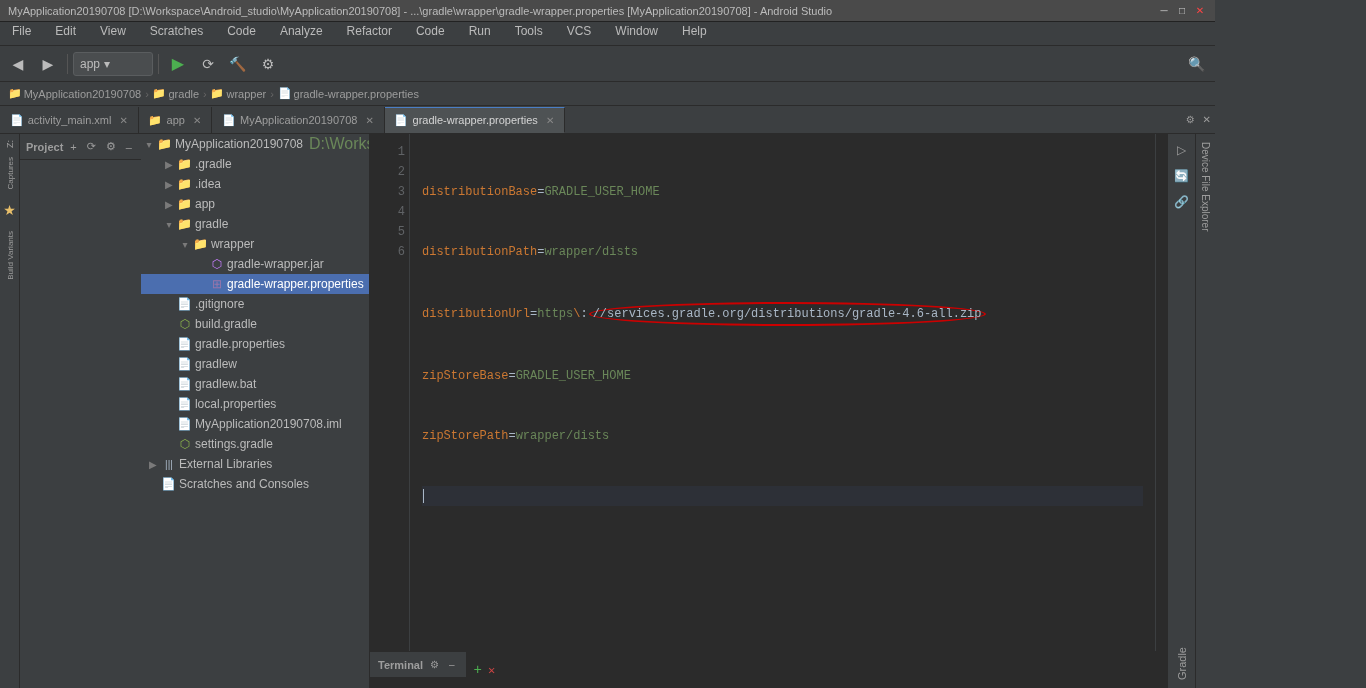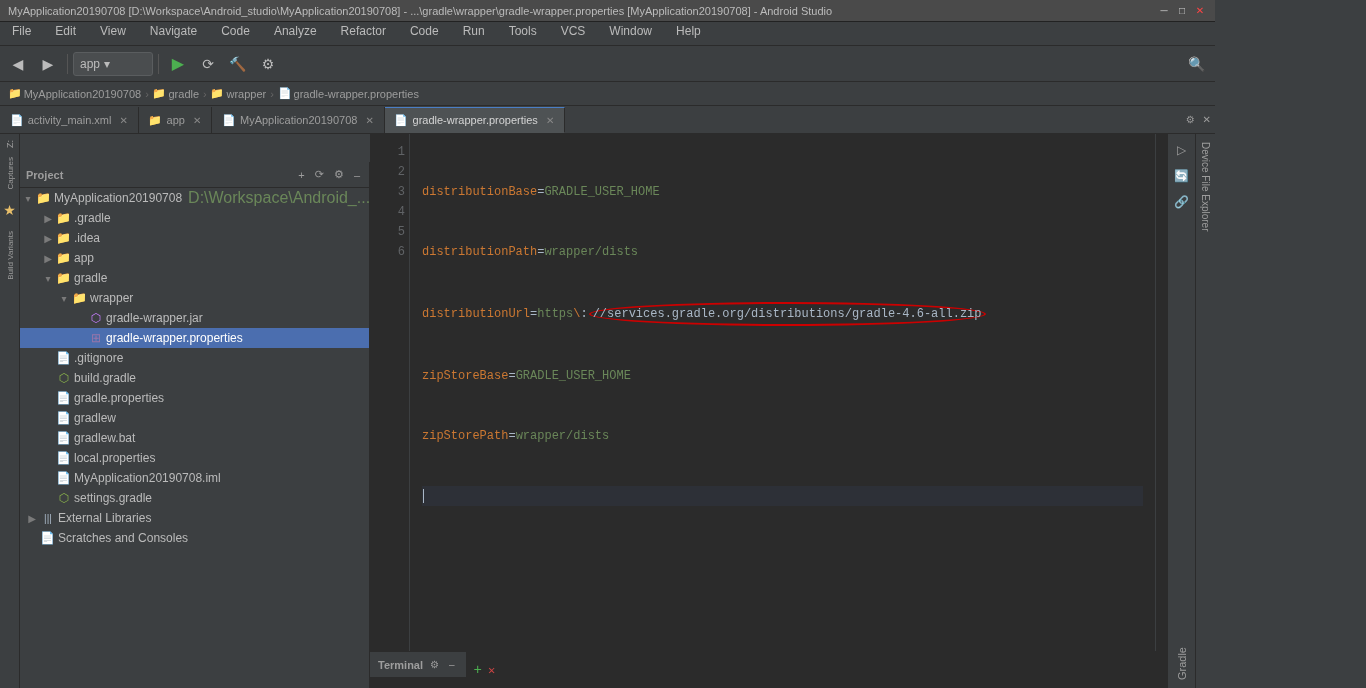--- a/index.html
+++ b/index.html
@@ -348,7 +348,7 @@
   <div class="menu-item">File</div>
       <div class="menu-item">Edit</div>
       <div class="menu-item">View</div>
-      <div class="menu-item">Navigate</div>
+      <div class="menu-item">Scratches</div>
       <div class="menu-item">Code</div>
       <div class="menu-item">Analyze</div>
       <div class="menu-item">Refactor</div>

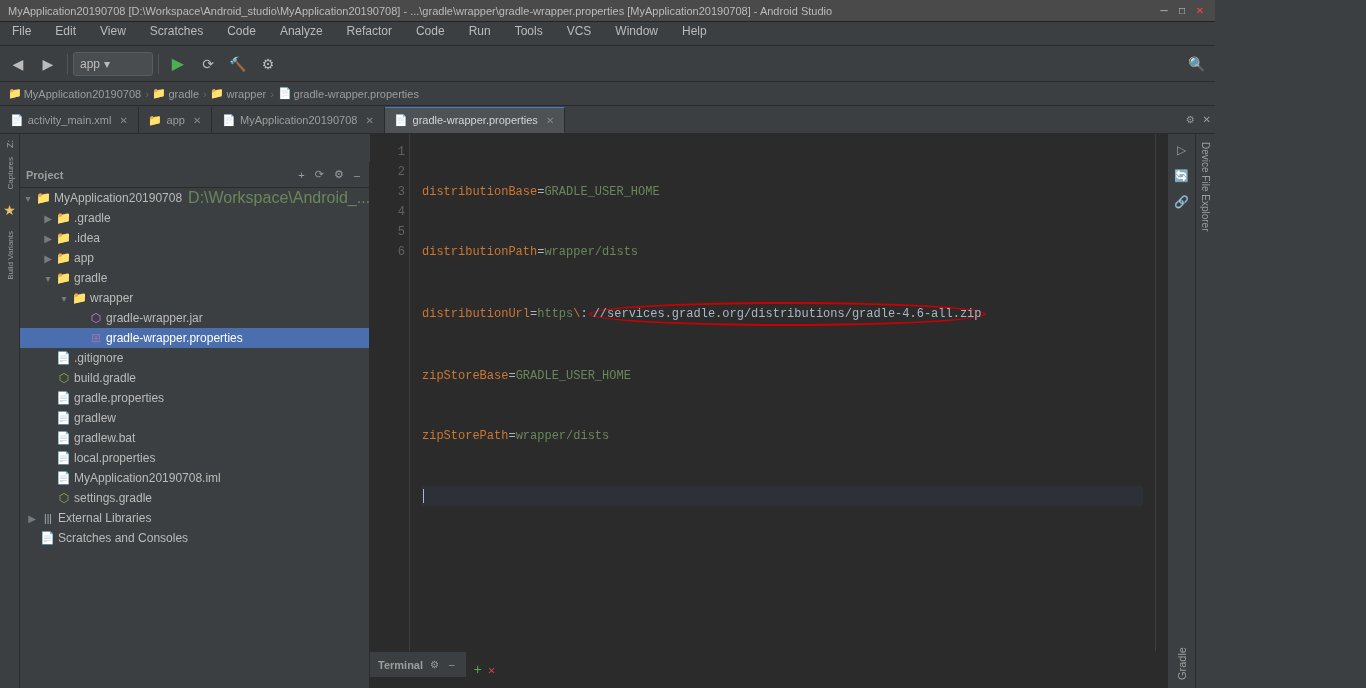--- a/index.html
+++ b/index.html
@@ -123,9 +123,8 @@
       background: #3c3f41;
       border-right: 1px solid #2b2b2b;
       display: flex;
-      flex-direction: column;
+      flex-direction: row;
       overflow: hidden;
-      margin-top: 28px;
     }
     #project-header {
       display: flex; align-items: center;

